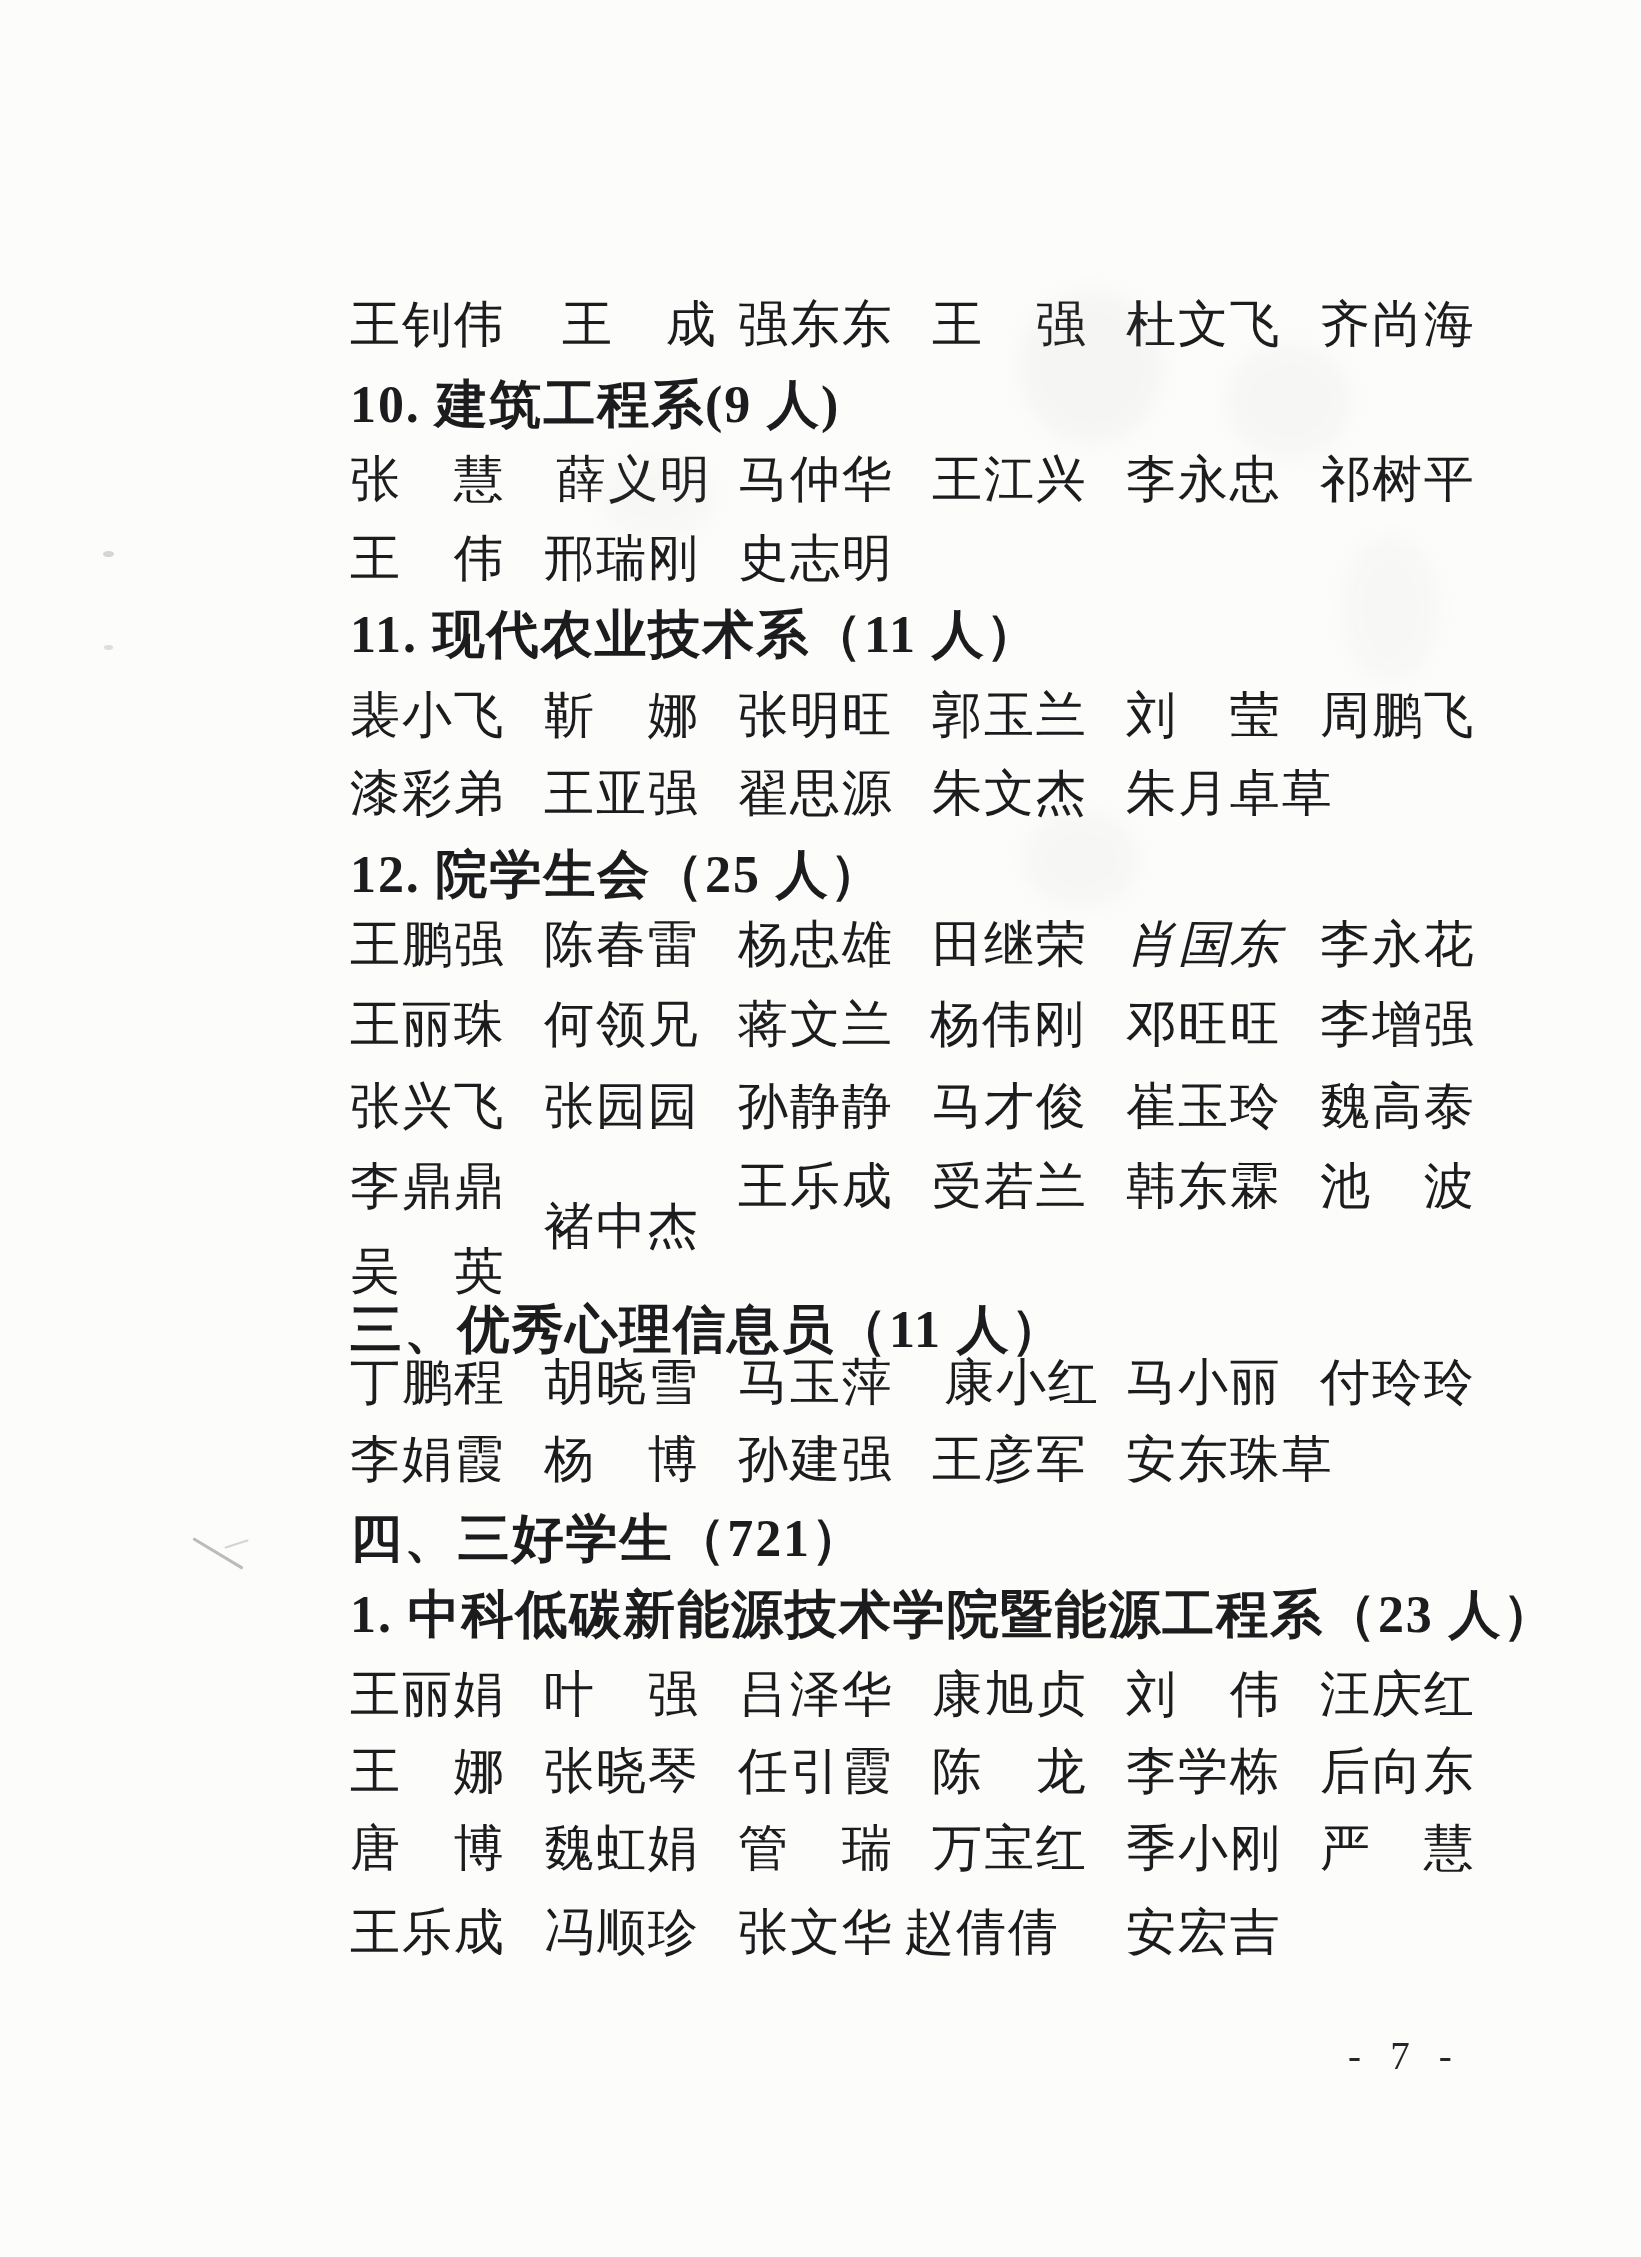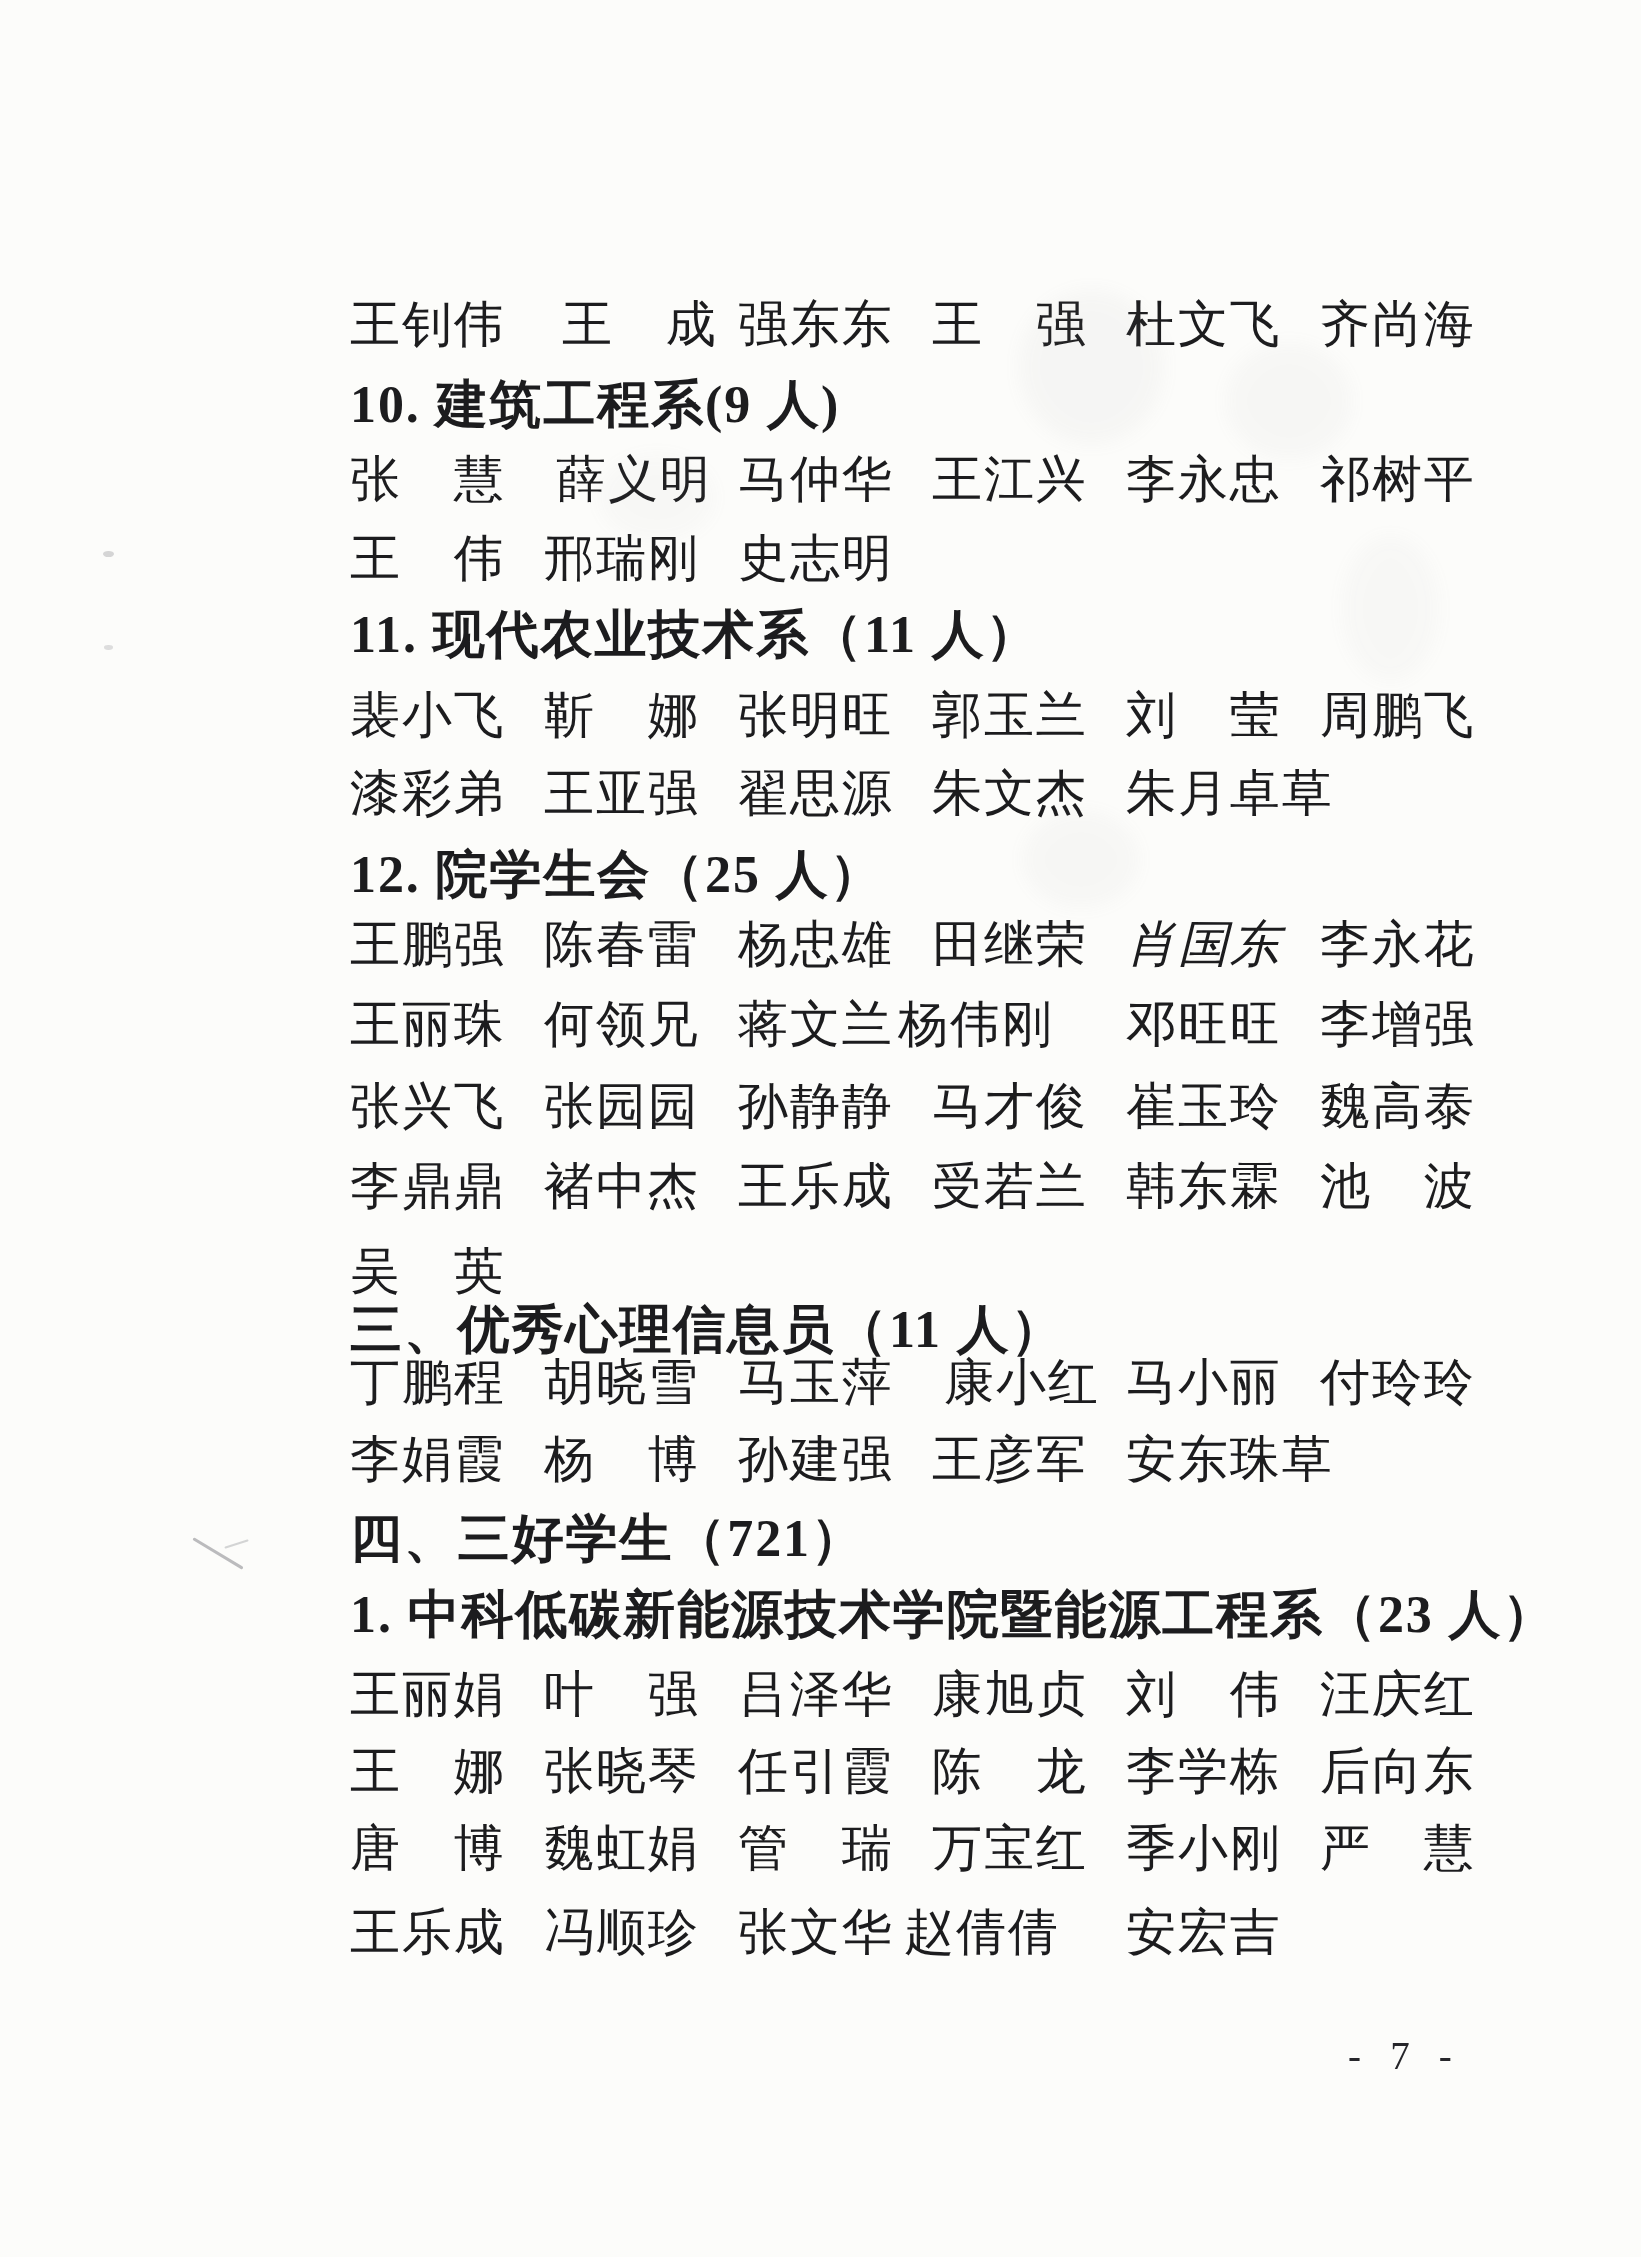--- a/index.html
+++ b/index.html
@@ -116,7 +116,7 @@
         <span class="name" style="left: 0px;">王丽珠</span>
         <span class="name" style="left: 194px;">何领兄</span>
         <span class="name" style="left: 388px;">蒋文兰</span>
-        <span class="name" style="left: 548px;">杨伟刚</span>
+        <span class="name" style="left: 580px;">杨伟刚</span>
         <span class="name" style="left: 776px;">邓旺旺</span>
         <span class="name" style="left: 970px;">李增强</span>
       </div>

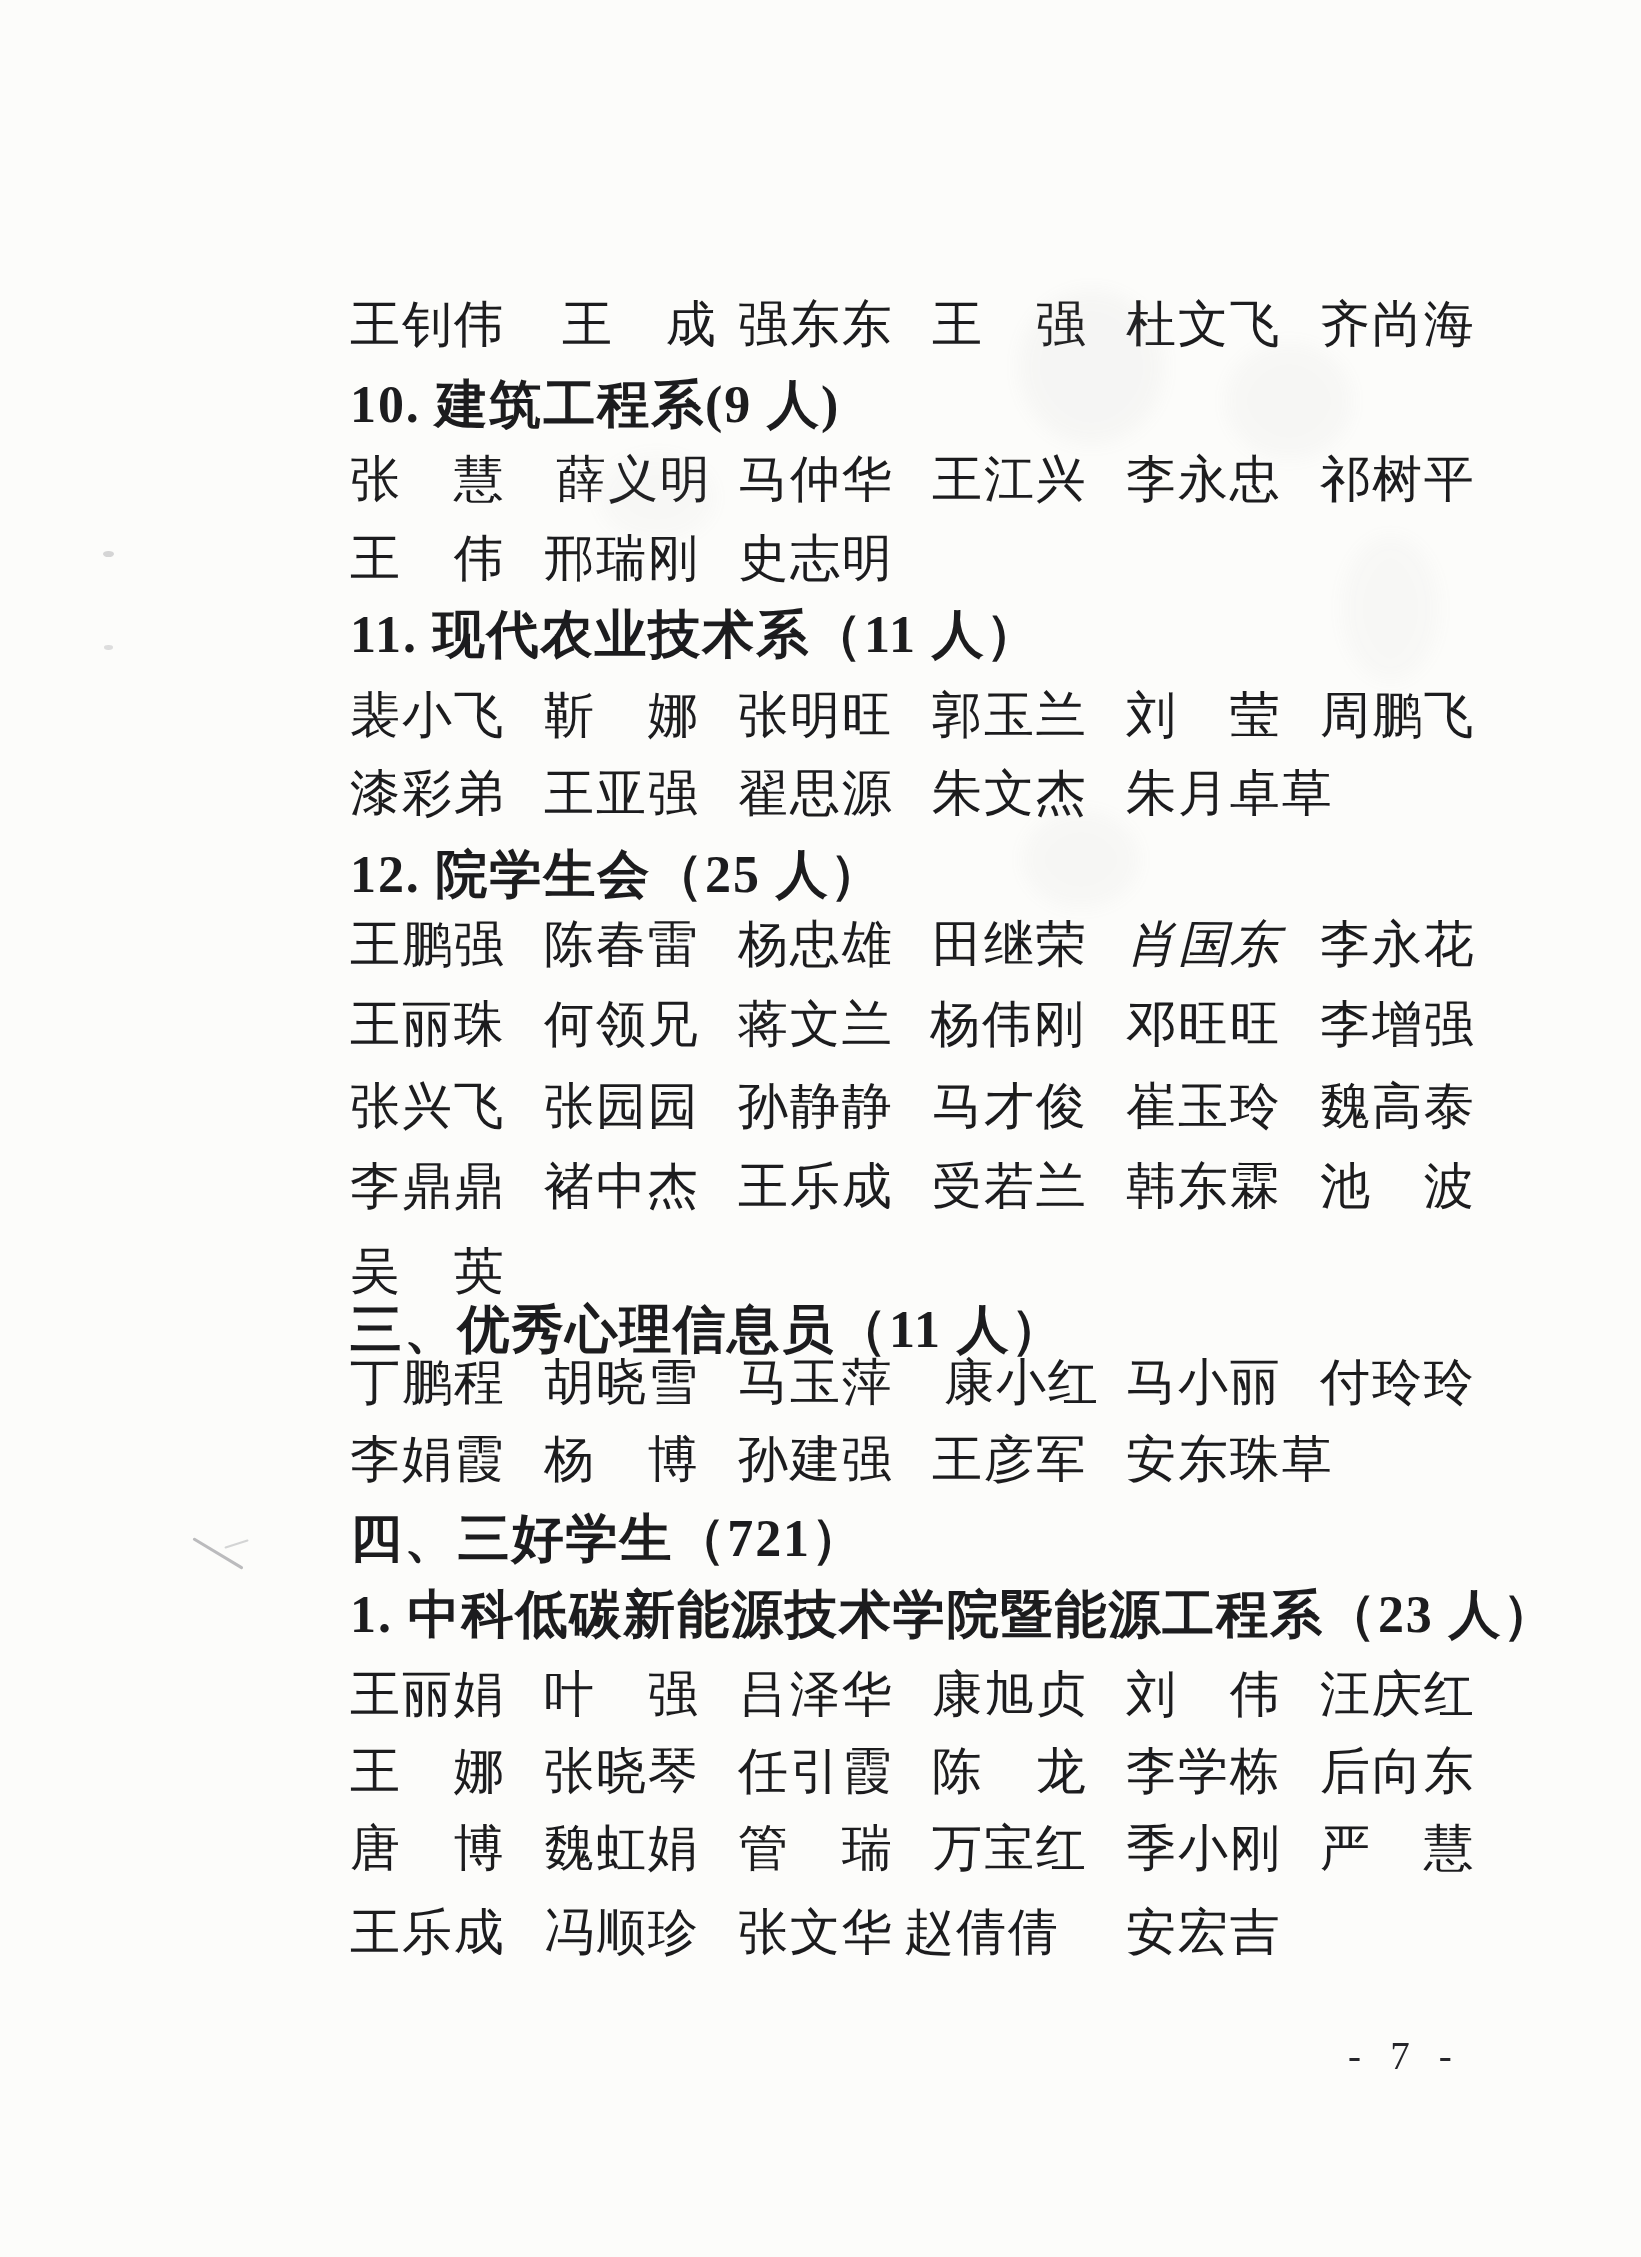--- a/index.html
+++ b/index.html
@@ -130,7 +130,7 @@
       </div>
       <div class="line names" style="top: 1158px;">
         <span class="name" style="left: 0px; text-align: center;">李鼎鼎</span>
-        <span class="name" style="left: 194px;">褚中杰</span>
+        <span class="name" style="left: 194px; margin-top: 40px;">褚中杰</span>
         <span class="name" style="left: 388px;">王乐成</span>
         <span class="name" style="left: 582px;">受若兰</span>
         <span class="name" style="left: 776px;">韩东霖</span>

